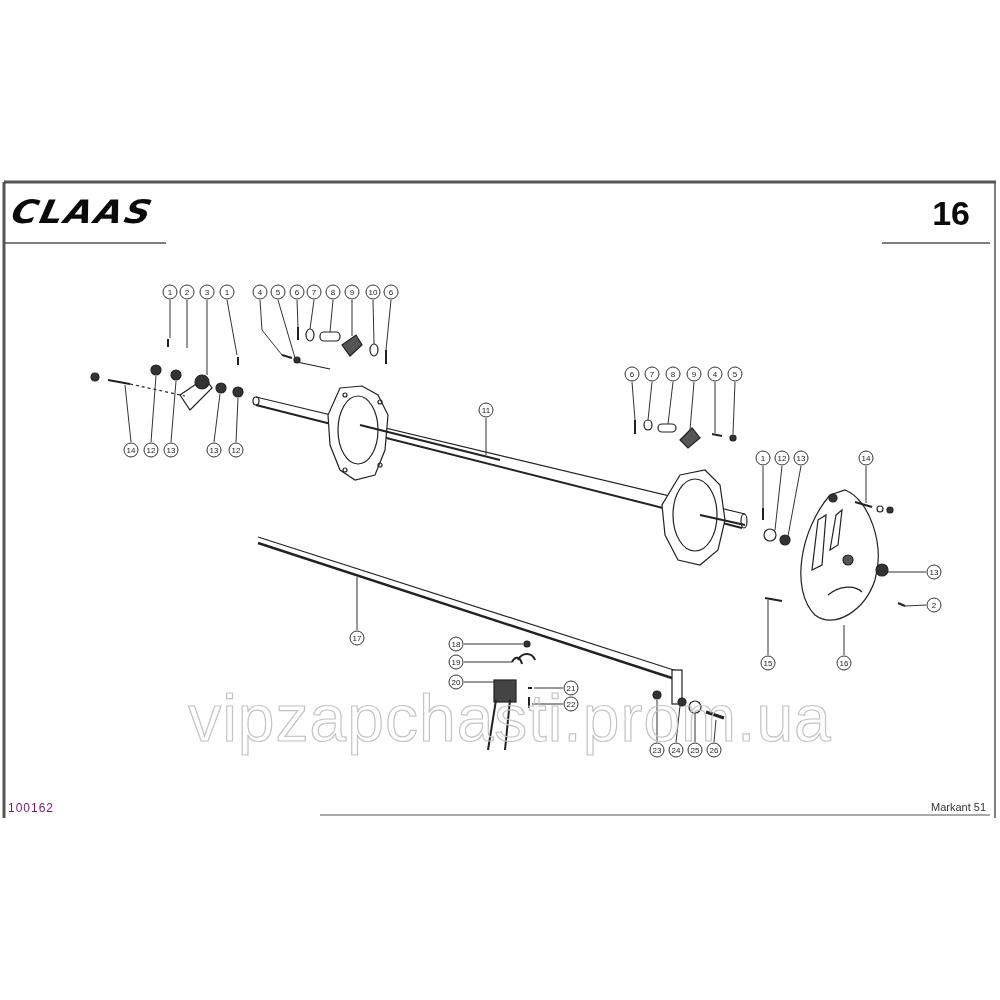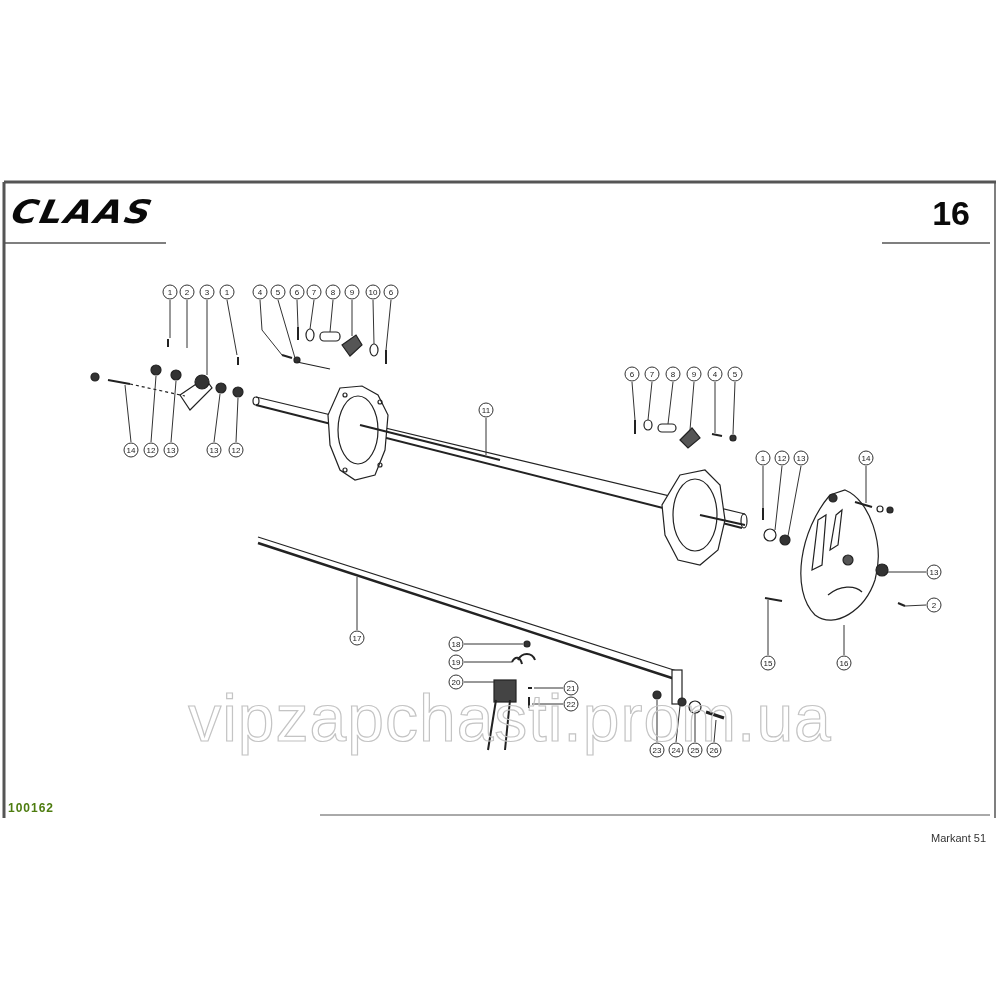--- a/index.html
+++ b/index.html
@@ -12,7 +12,7 @@
   .page-number { position:absolute; right:30px; top:196px; font-family:"Liberation Sans", sans-serif;
                  font-weight:bold; font-size:34px; color:#0a0a0a; line-height:1; }
   .catalog-number { position:absolute; left:8px; top:801px; font-family:"Liberation Sans", sans-serif;
-                    font-size:12px; color:#4d7c0f; letter-spacing:1px;font-weight:bold; }
+                    font-size:12px; color:#701a75; letter-spacing:1px; }
   .model-label { position:absolute; right:14px; top:801px; font-family:"Liberation Sans", sans-serif;
                  font-size:11px; color:#333;margin-top:31px; }
   .watermark { position:absolute; left:160px; top:680px; width:700px; text-align:center;

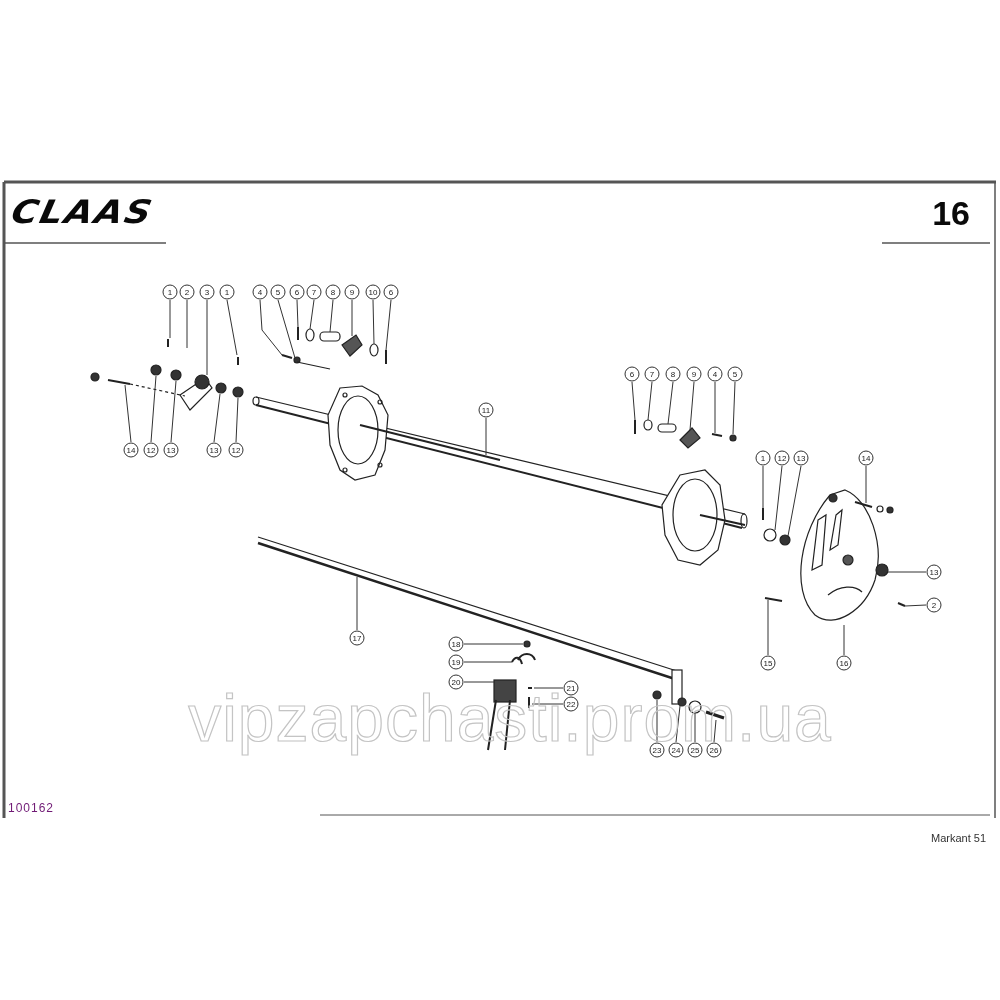--- a/index.html
+++ b/index.html
@@ -14,7 +14,7 @@
   .catalog-number { position:absolute; left:8px; top:801px; font-family:"Liberation Sans", sans-serif;
                     font-size:12px; color:#701a75; letter-spacing:1px; }
   .model-label { position:absolute; right:14px; top:801px; font-family:"Liberation Sans", sans-serif;
-                 font-size:11px; color:#333;margin-top:31px; }
+                 font-size:11px; color:#333; }
   .watermark { position:absolute; left:160px; top:680px; width:700px; text-align:center;
                font-family:Liberation Sans, sans-serif; font-size:66px; color:transparent;
                -webkit-text-stroke:1.2px #c4c4c4; letter-spacing:1px; pointer-events:none; }

